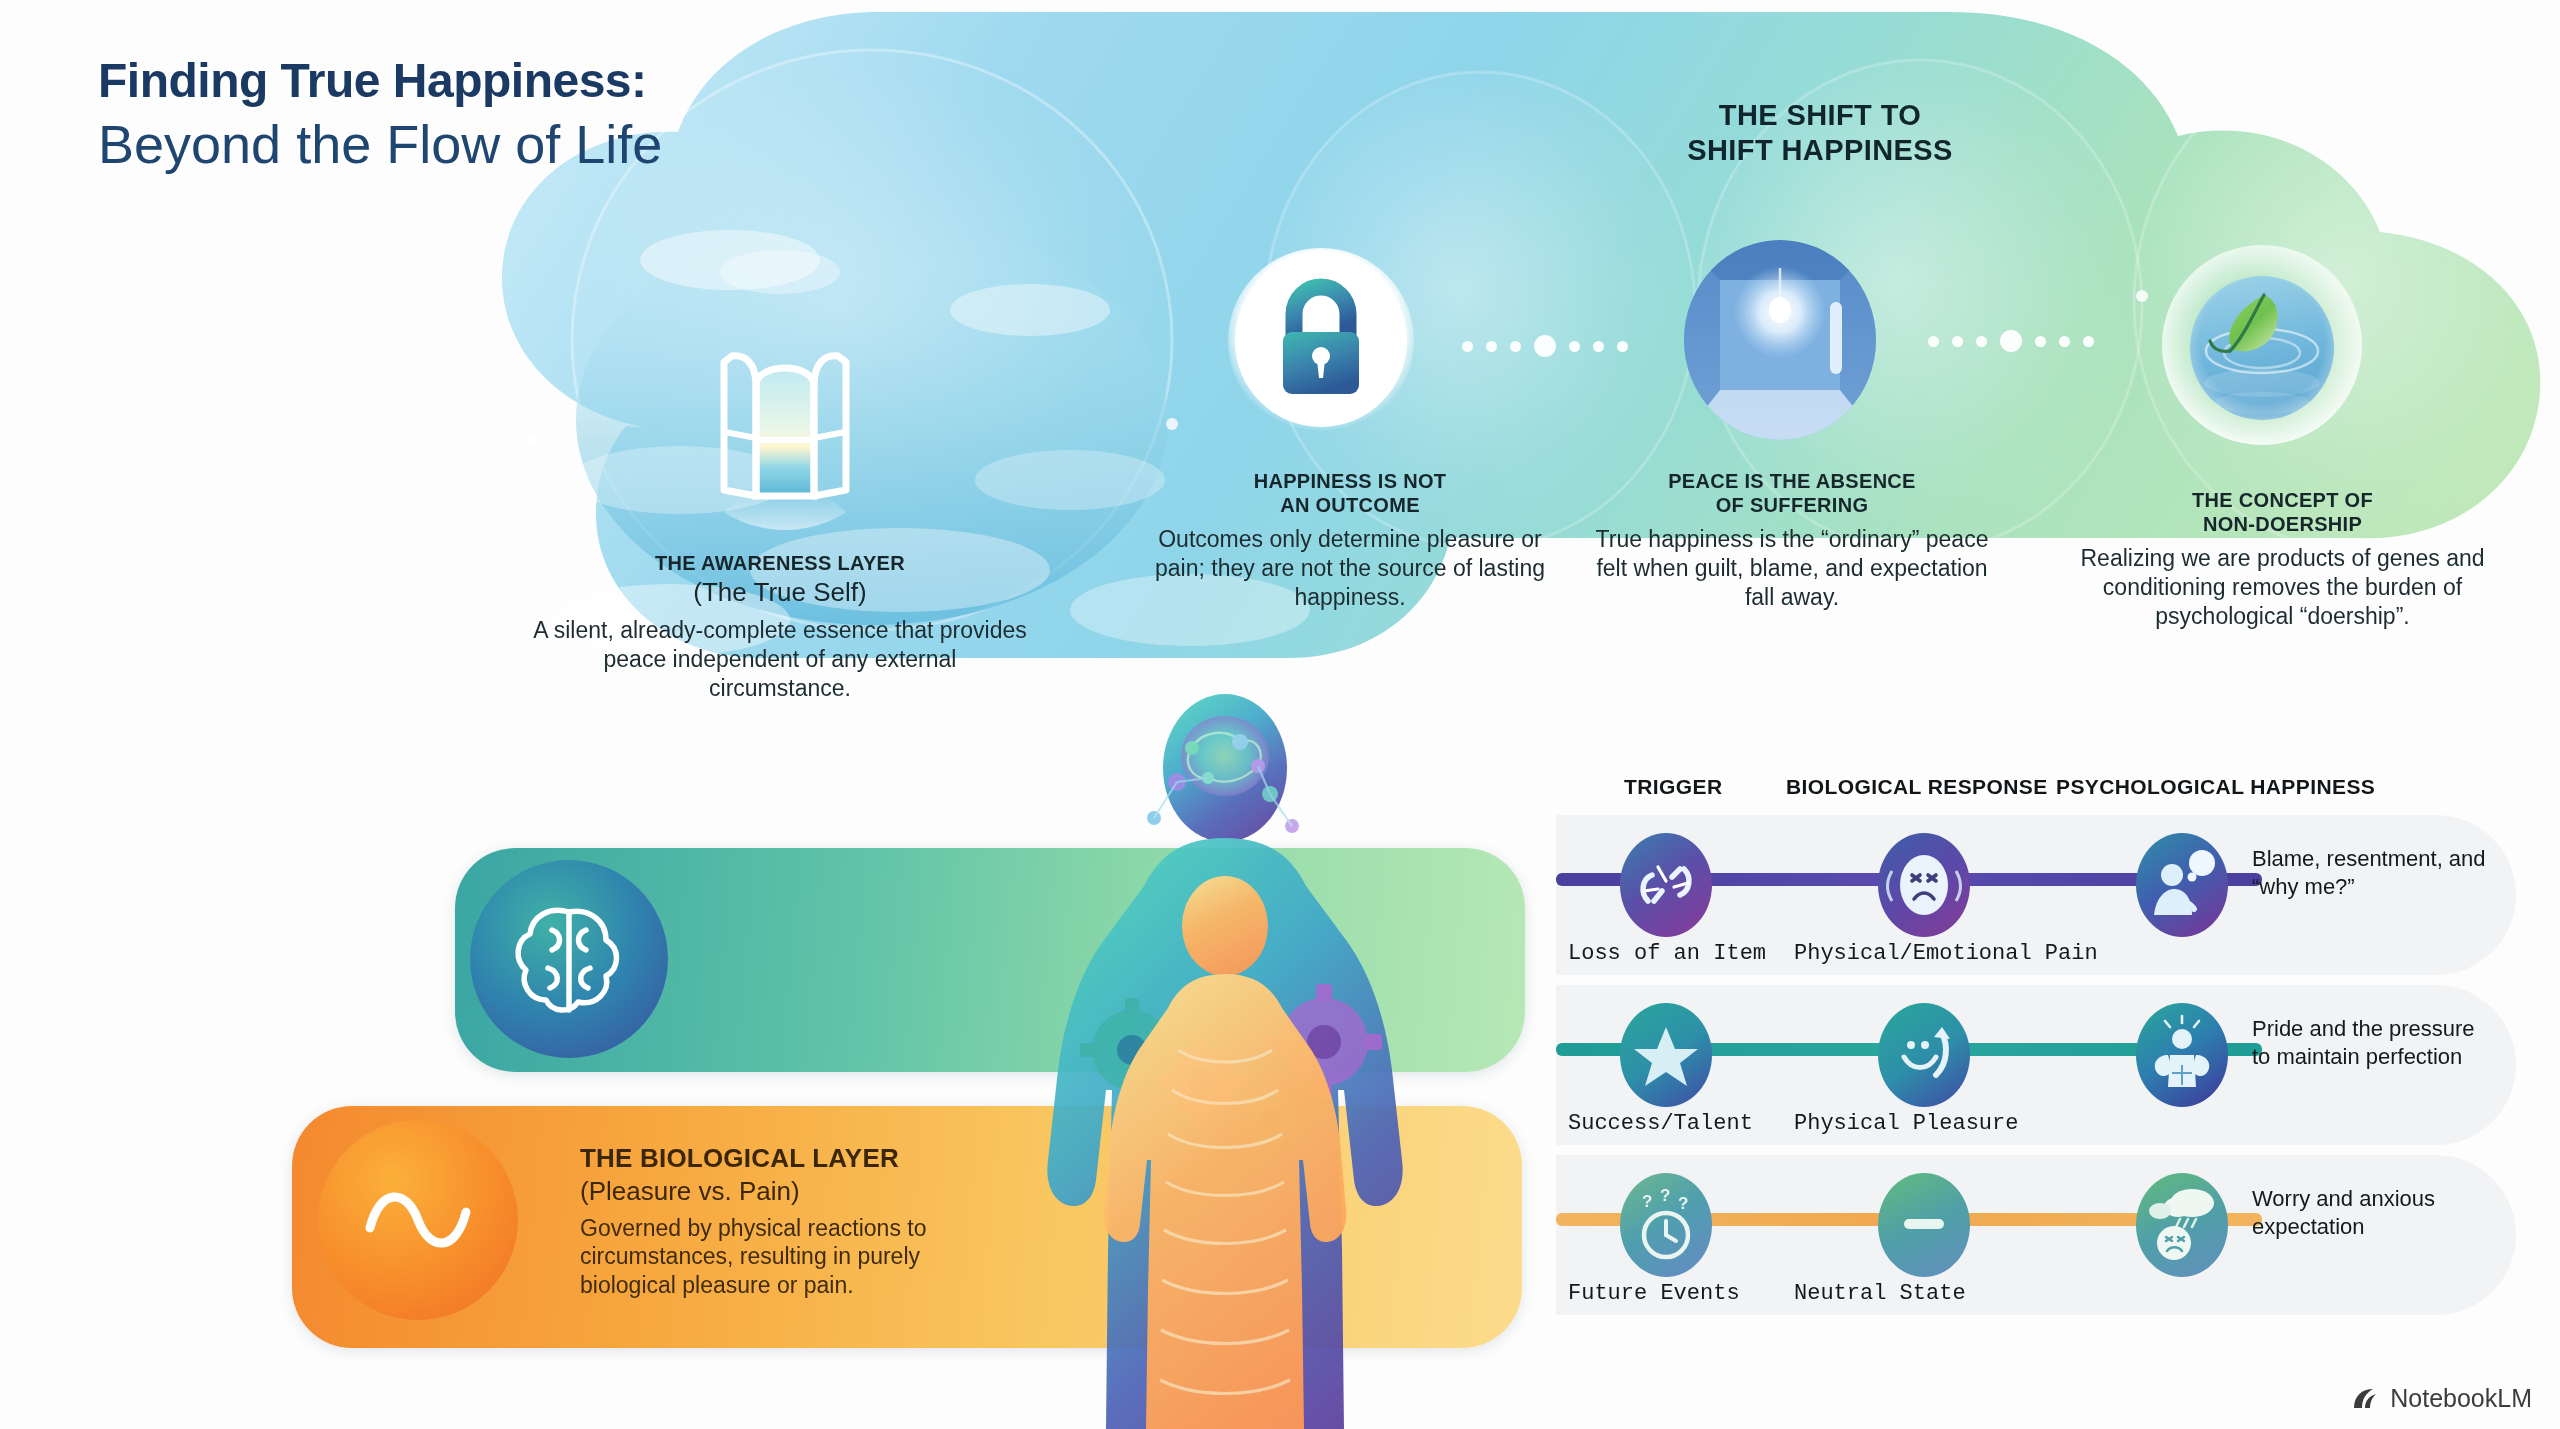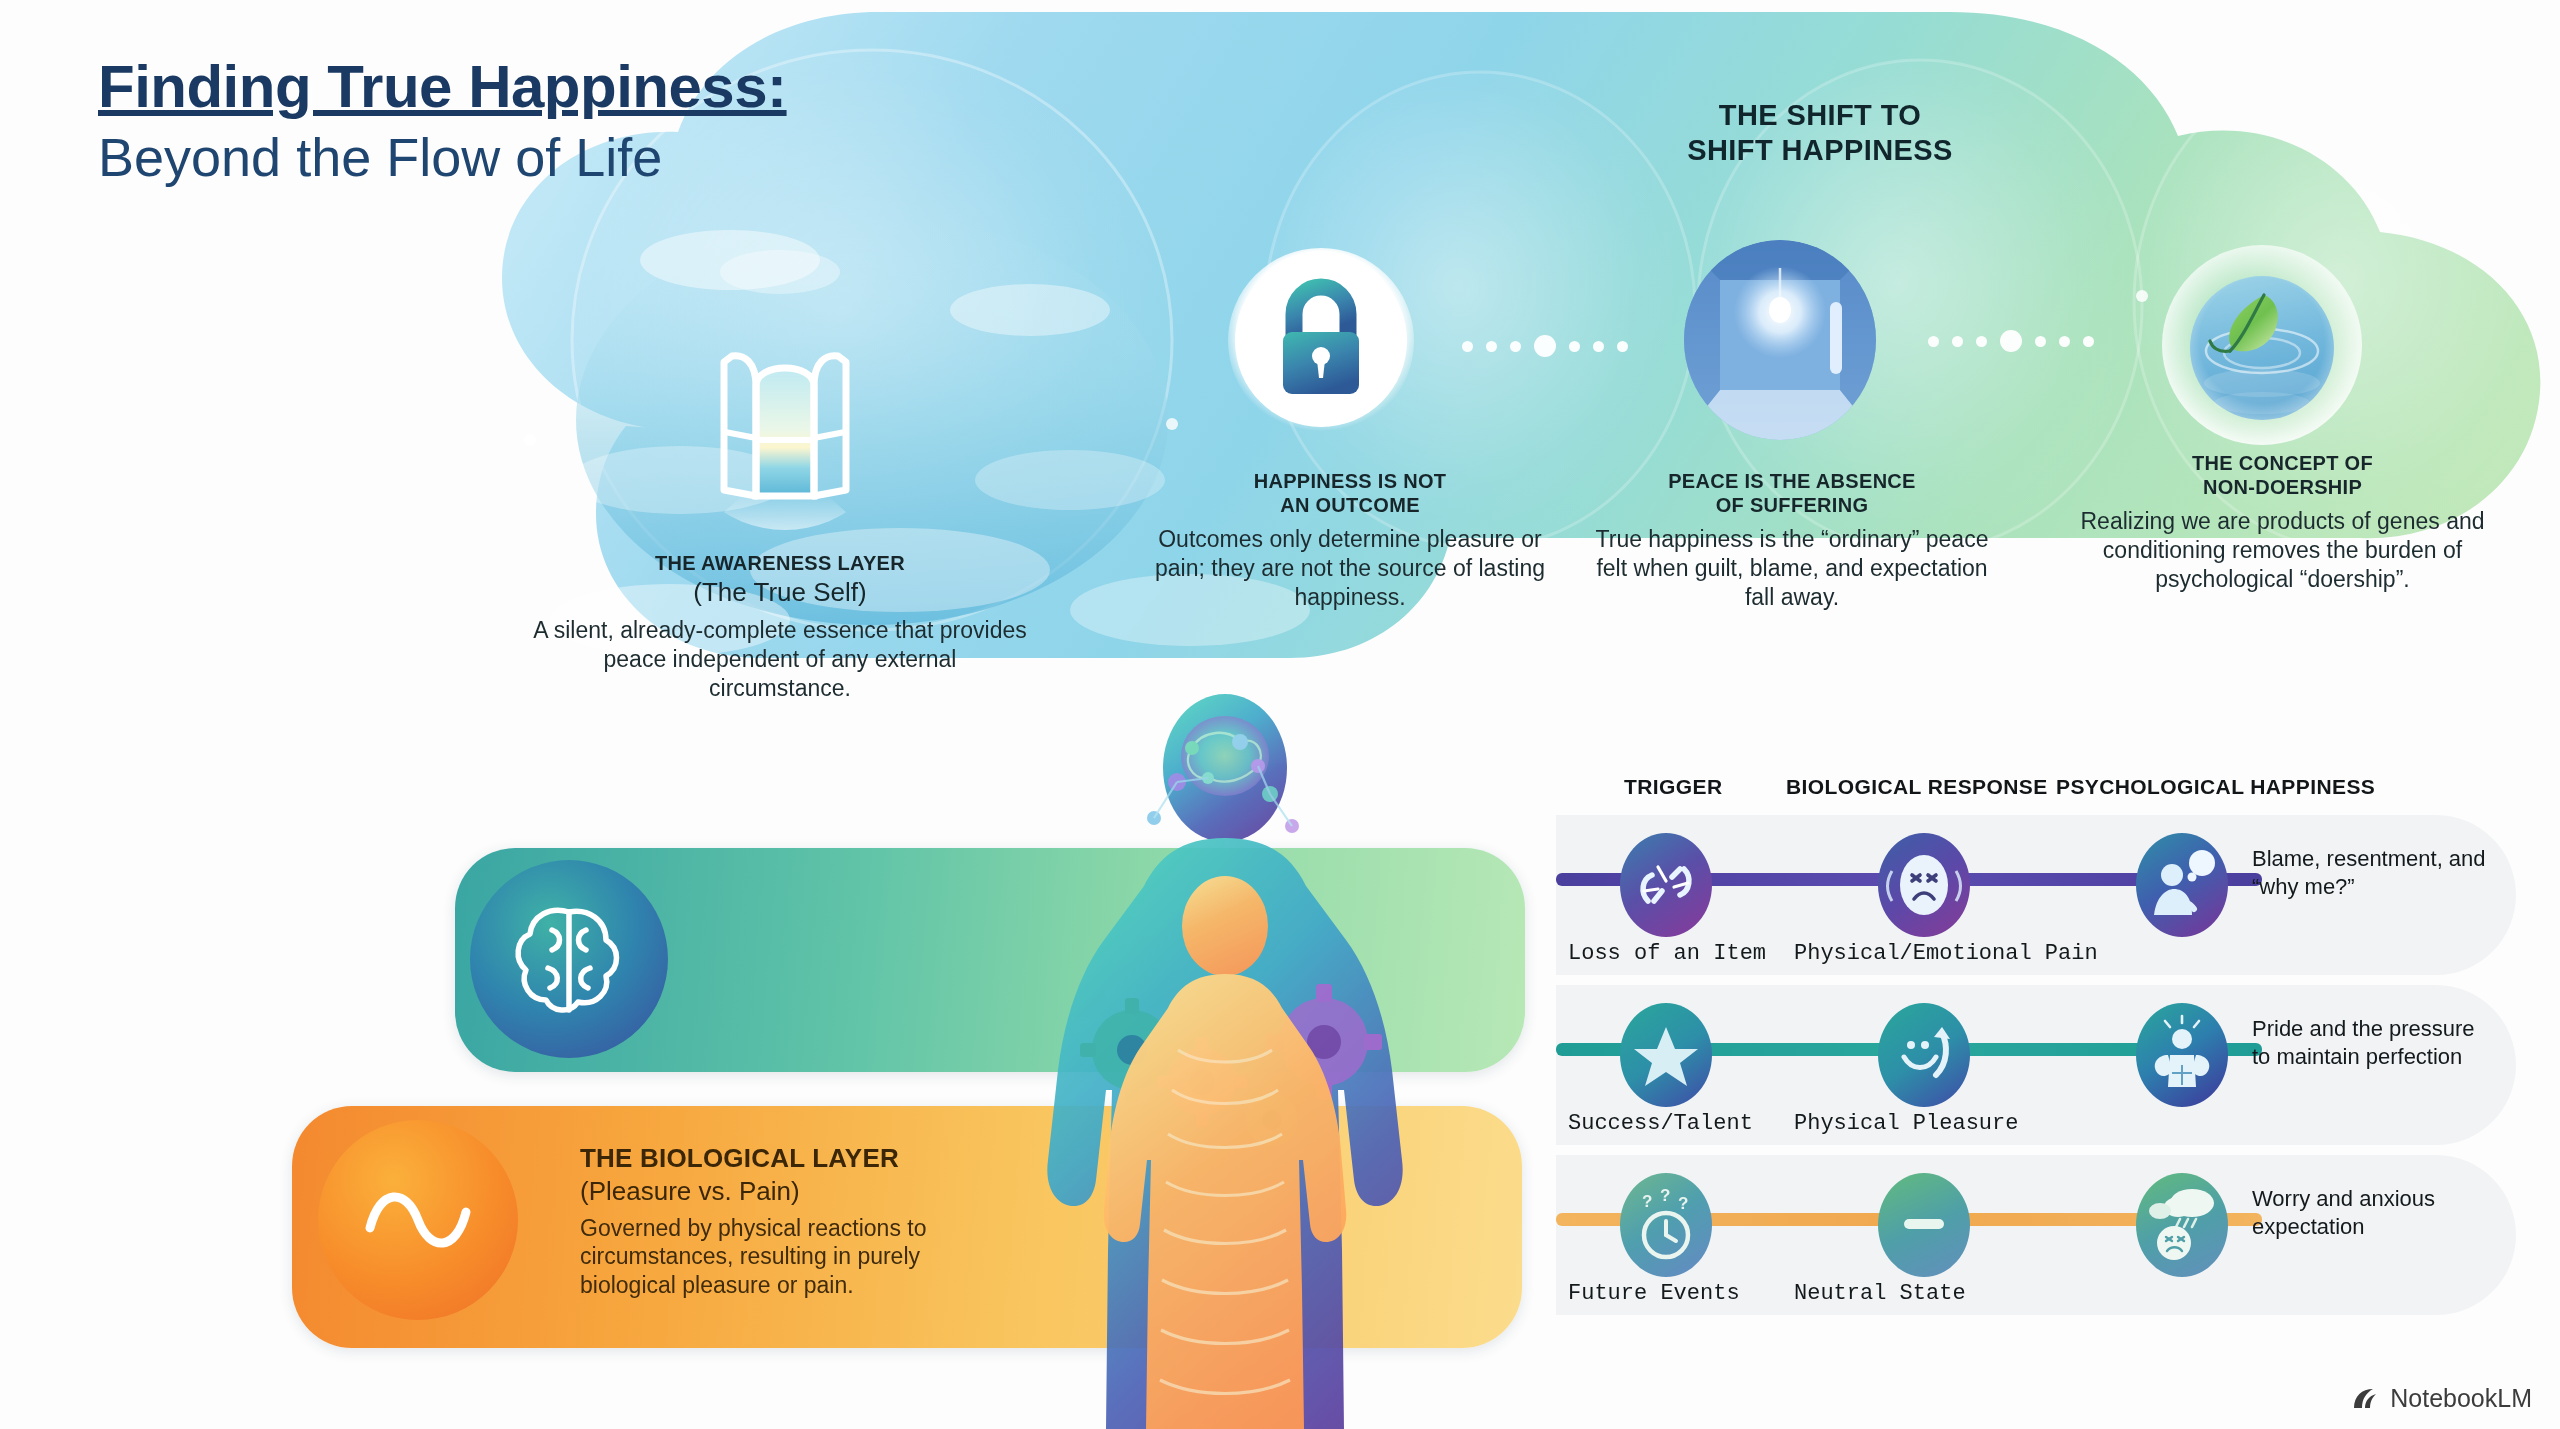--- a/index.html
+++ b/index.html
@@ -20,8 +20,8 @@
   
   #title-block { position: absolute; left: 98px; top: 55px; z-index: 40; }
   #main-title {
-    font-size: 60px; font-weight: bold; color: #1b3a63;
-    letter-spacing: -0.5px; line-height: 1.08; white-space: nowrap; text-decoration: underline;
+    font-size: 48px; font-weight: bold; color: #1b3a63;
+    letter-spacing: -0.5px; line-height: 1.08; white-space: nowrap;
   }
   #sub-title {
     font-size: 54px; font-weight: normal; color: #1f4571;

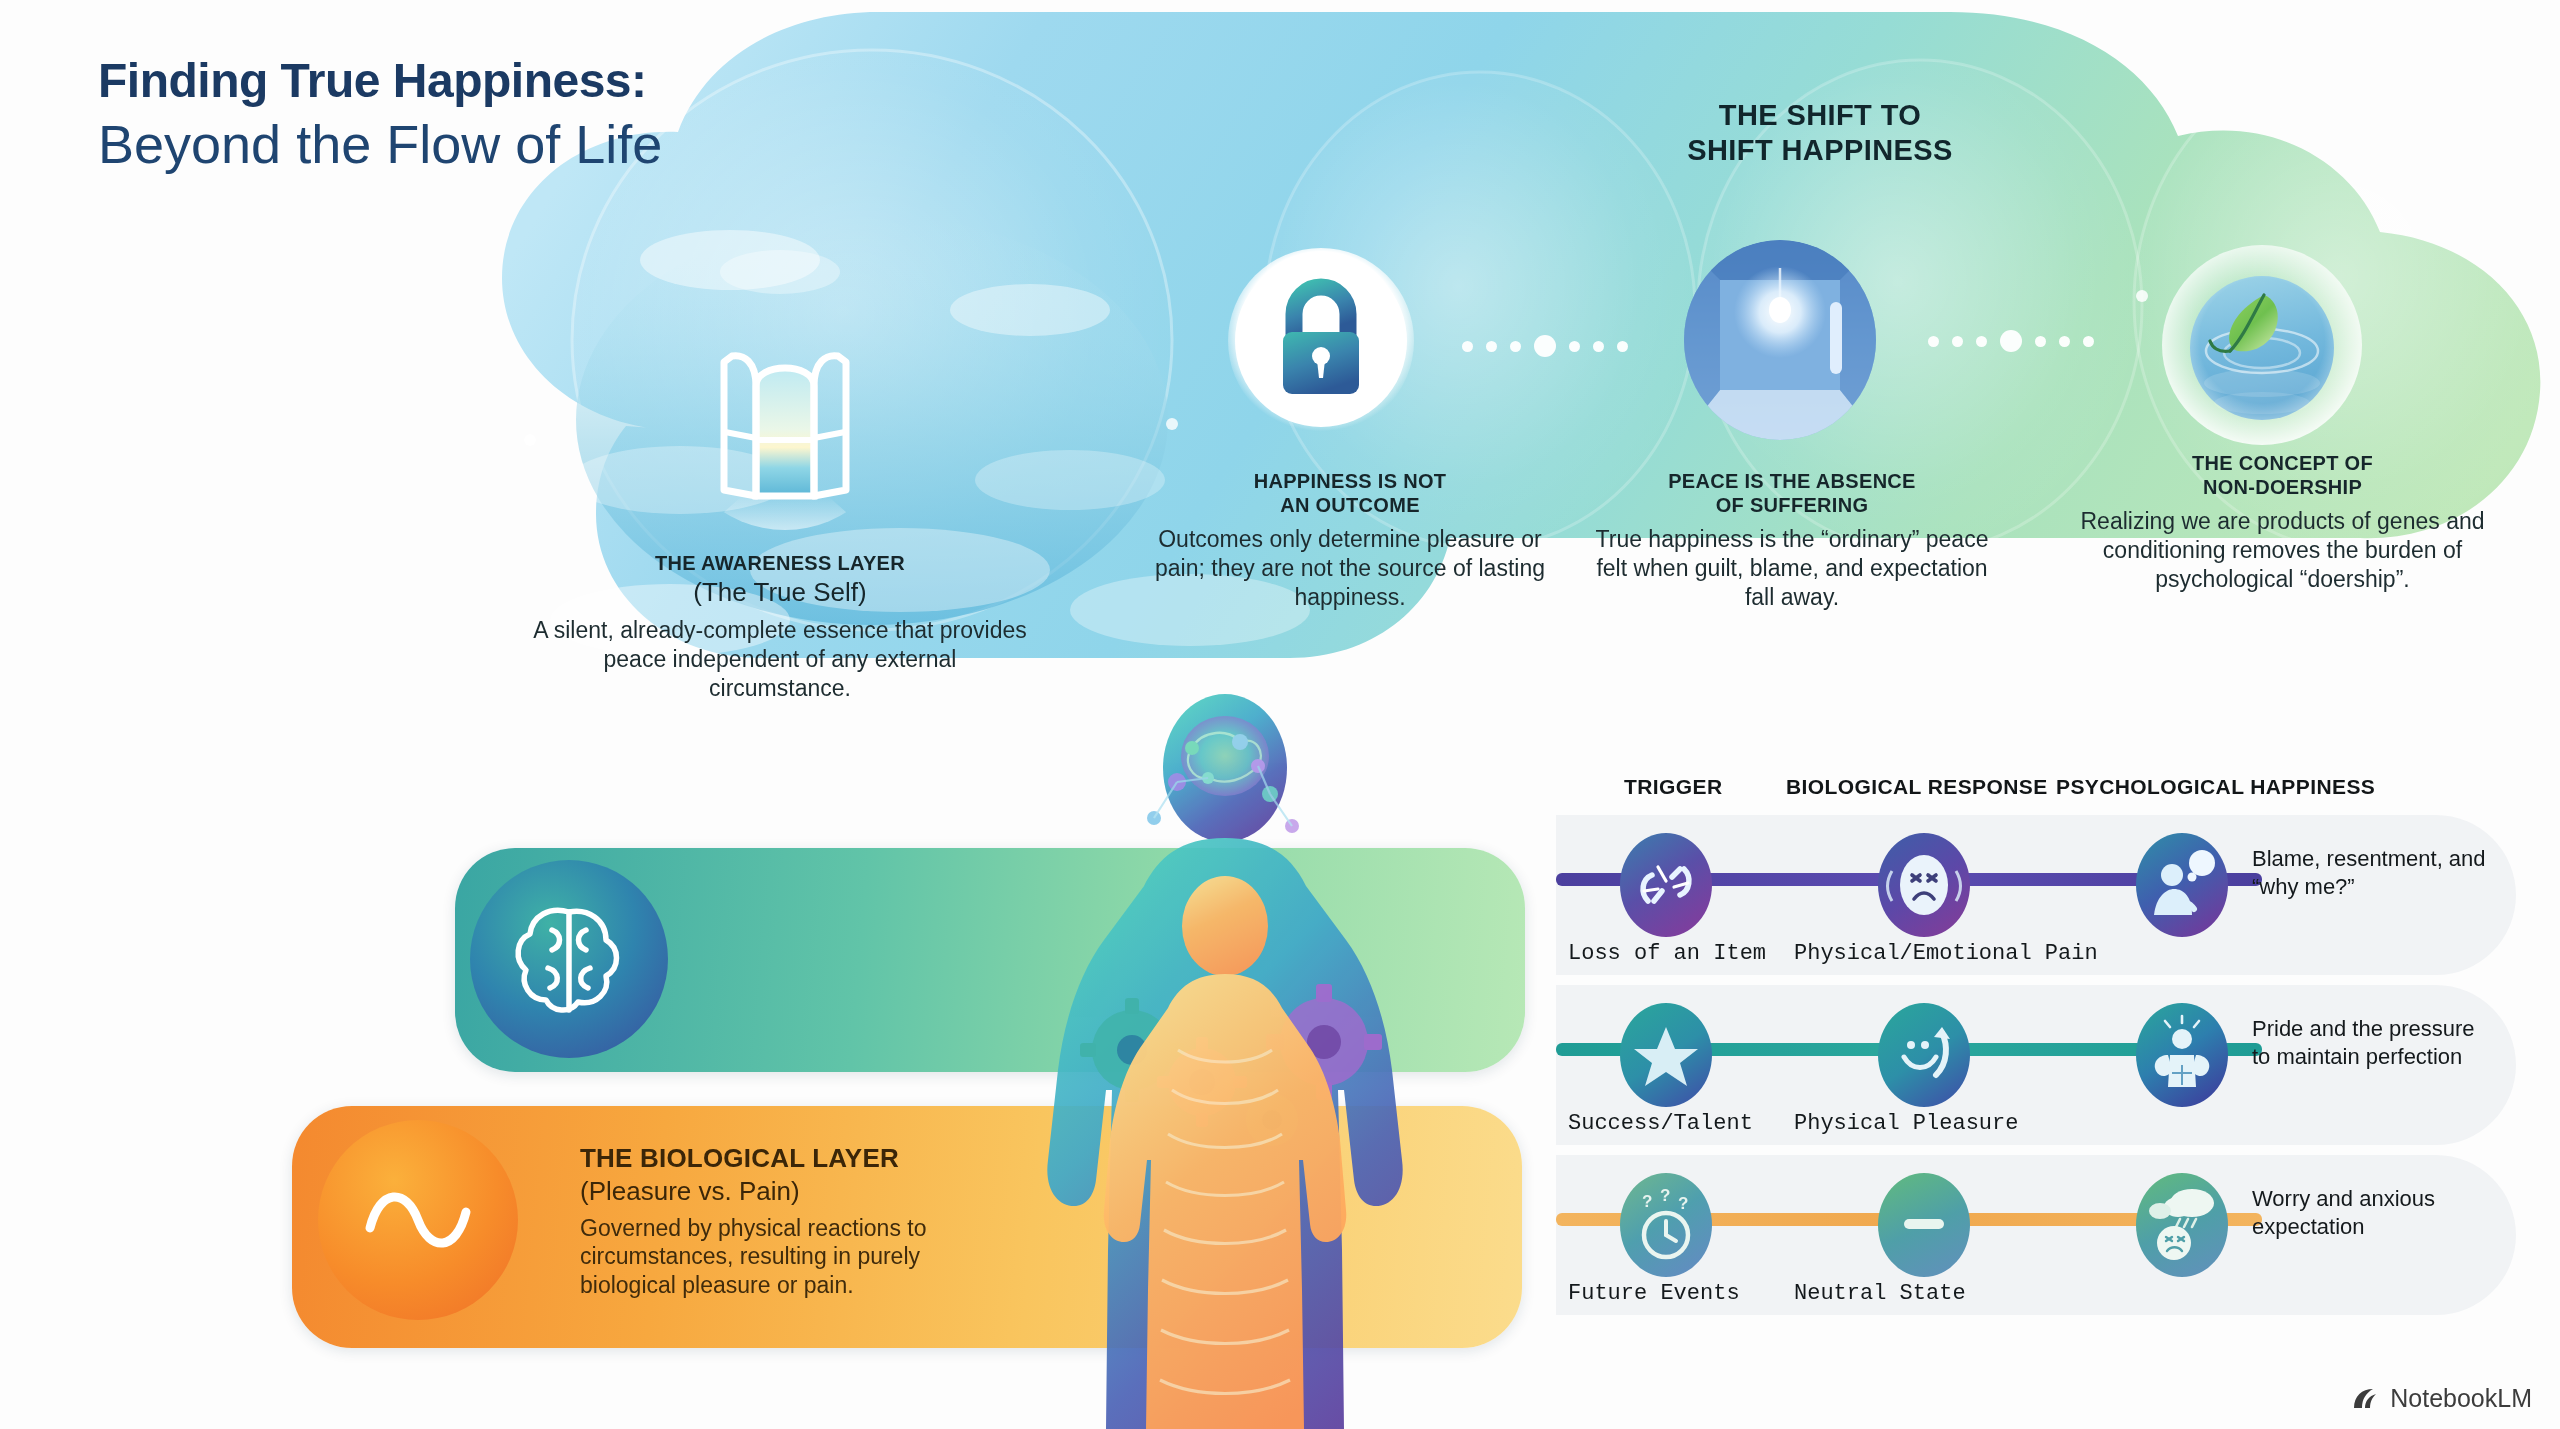--- a/index.html
+++ b/index.html
@@ -52,7 +52,7 @@
   #panel-awareness { left: 530px; top: 552px; width: 500px; }
   #panel-outcome  { left: 1145px; top: 470px; width: 410px; }
   #panel-peace    { left: 1582px; top: 470px; width: 420px; }
-  #panel-nondoer  { left: 2055px; top: 452px; width: 455px; }
+  #panel-nondoer  { left: 2055px; top: 489px; width: 455px; }
 
   
   #shift-heading {

